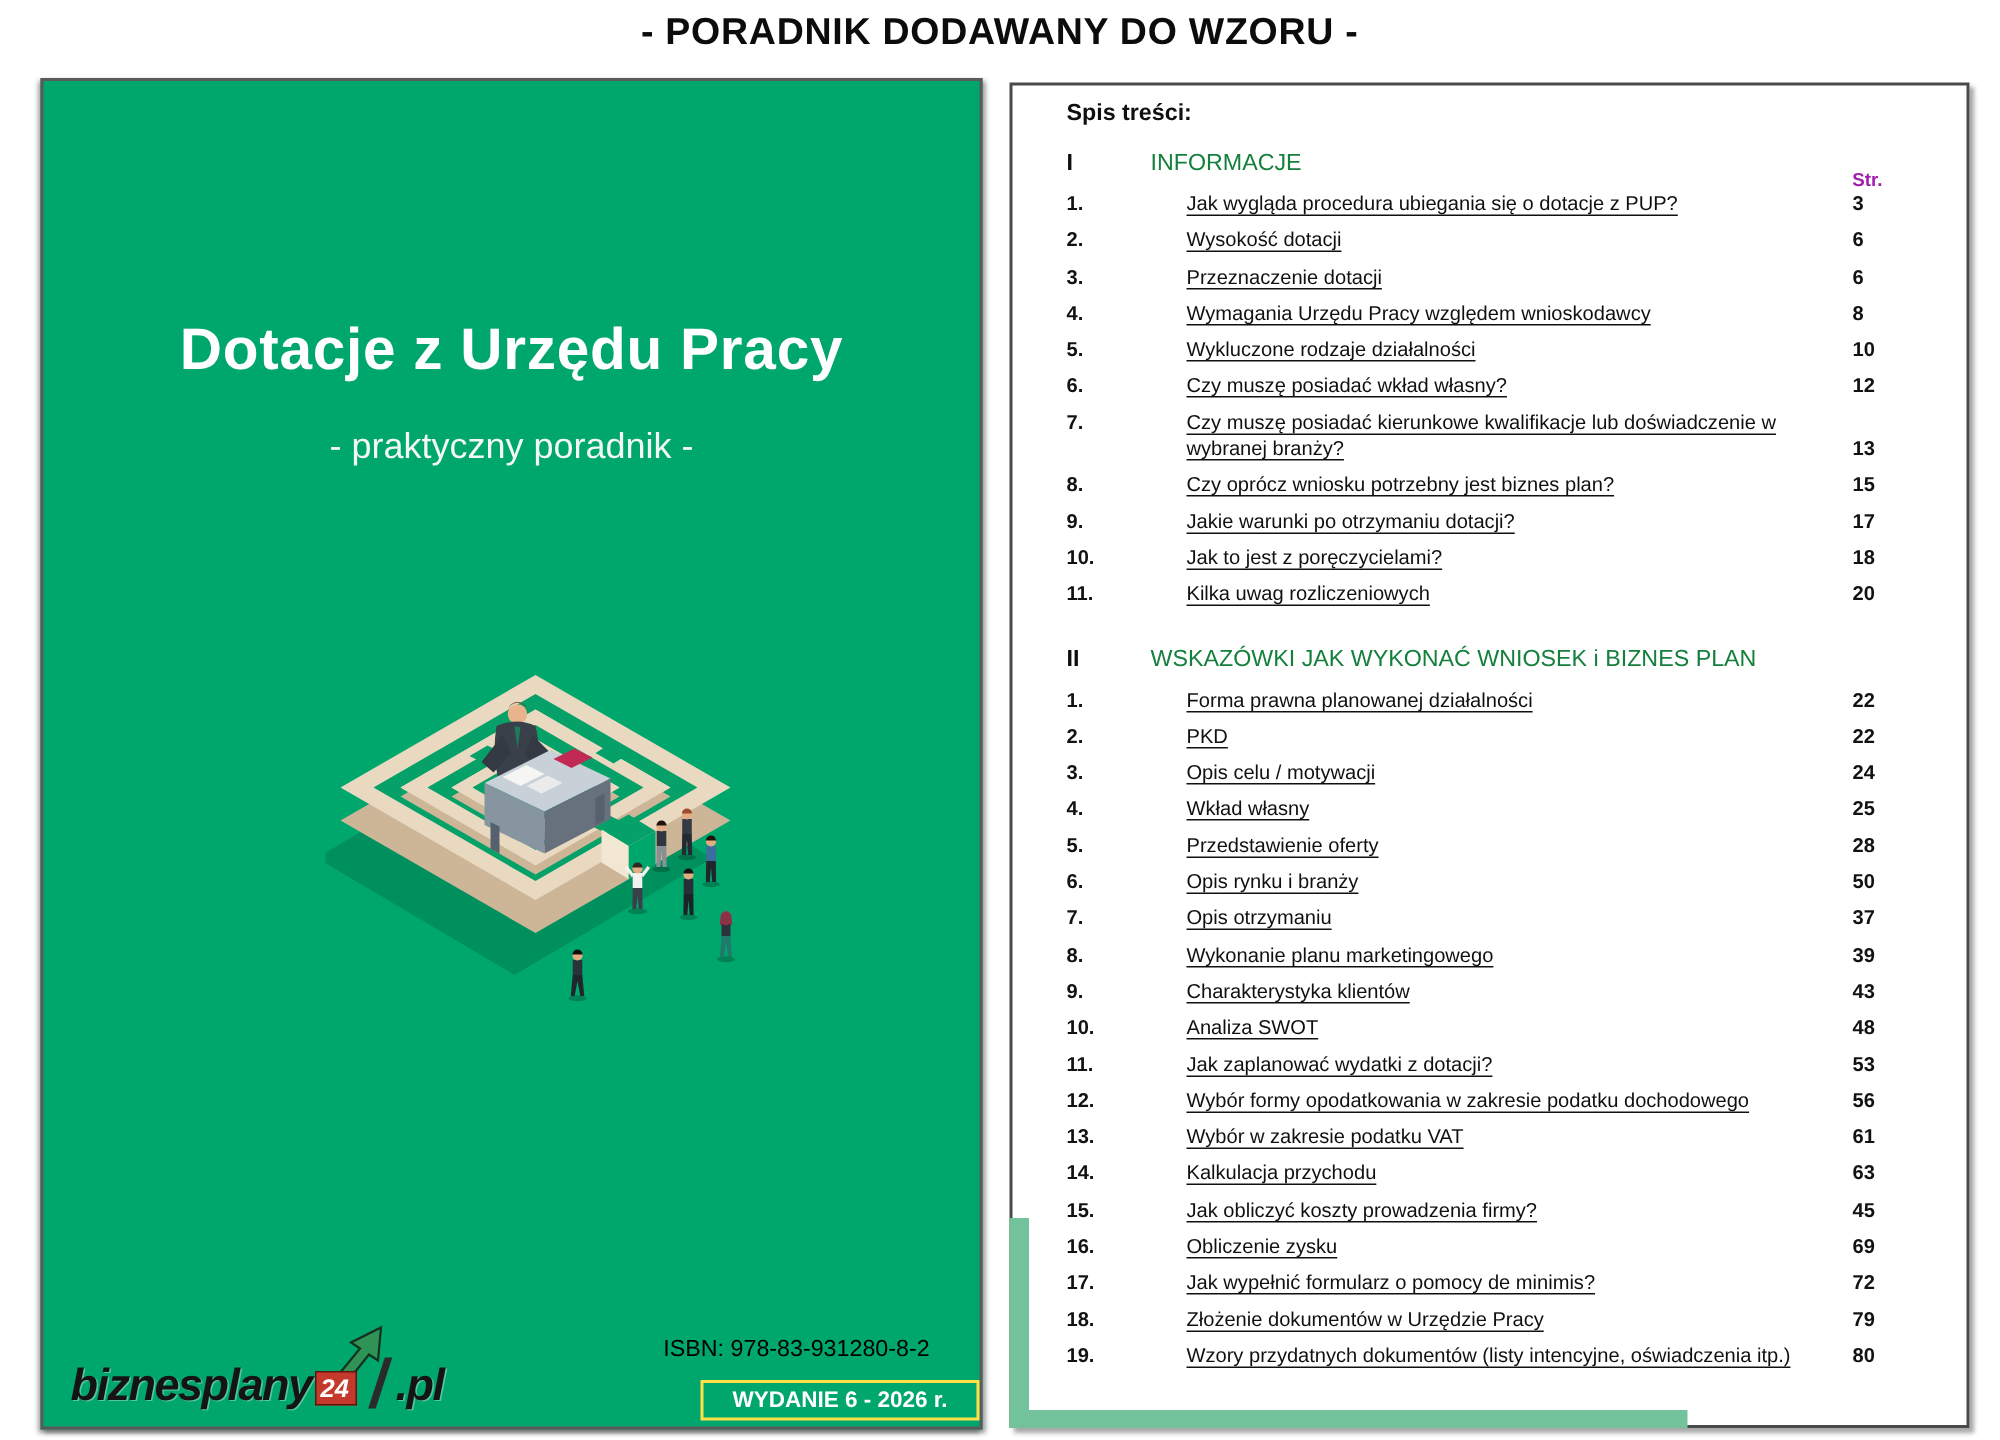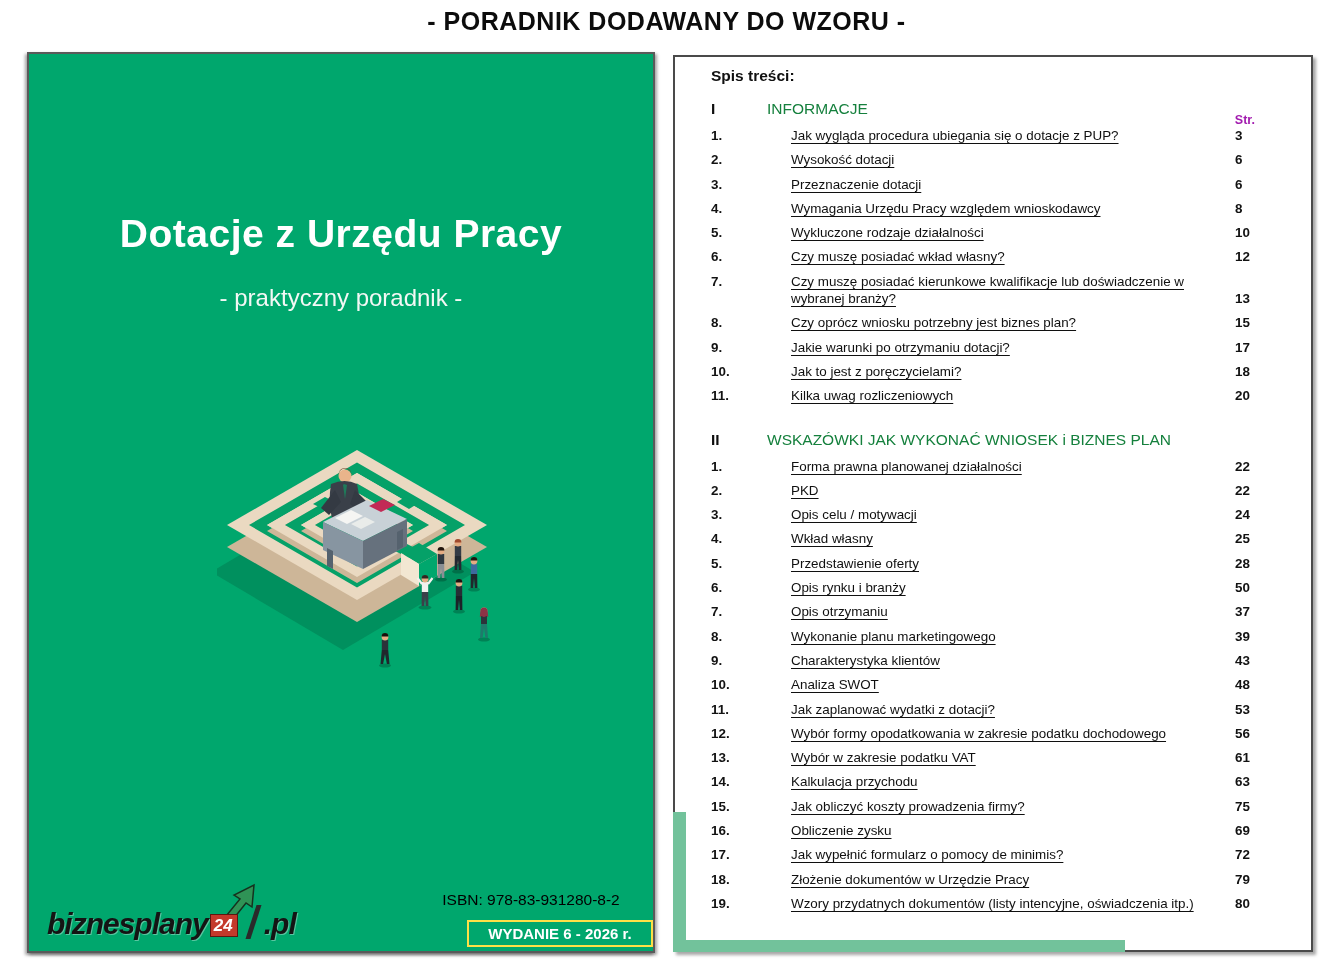--- a/index.html
+++ b/index.html
@@ -382,7 +382,7 @@
           <div class="toc-row">
             <span class="row-num">15.</span>
             <span class="row-title">Jak obliczyć koszty prowadzenia firmy?</span>
-            <span class="row-page">75</span>
+            <span class="row-page">45</span>
           </div>
           <div class="toc-row">
             <span class="row-num">16.</span>

